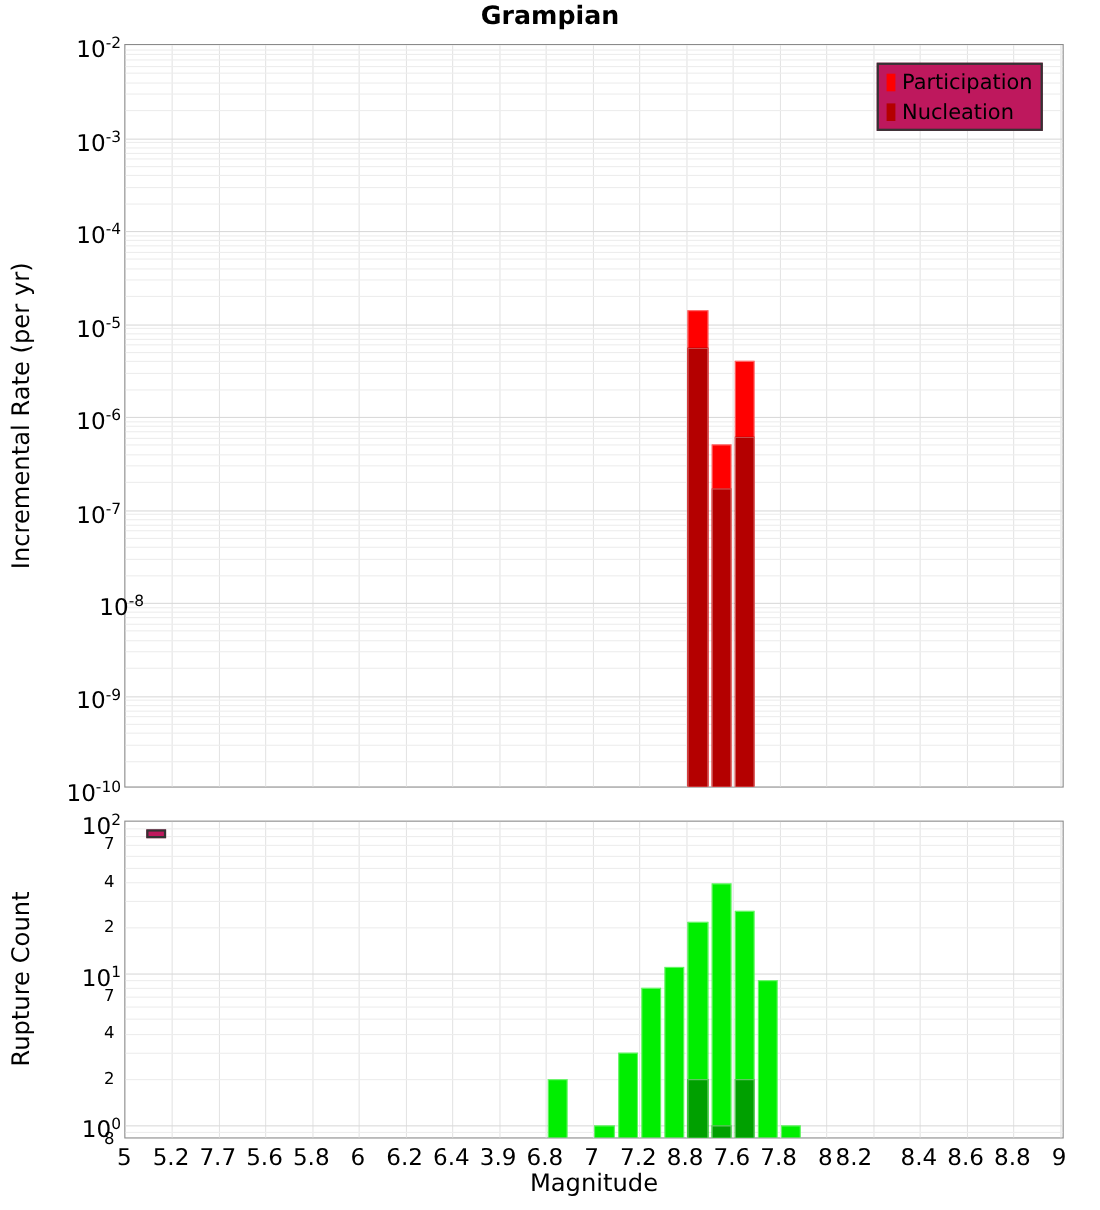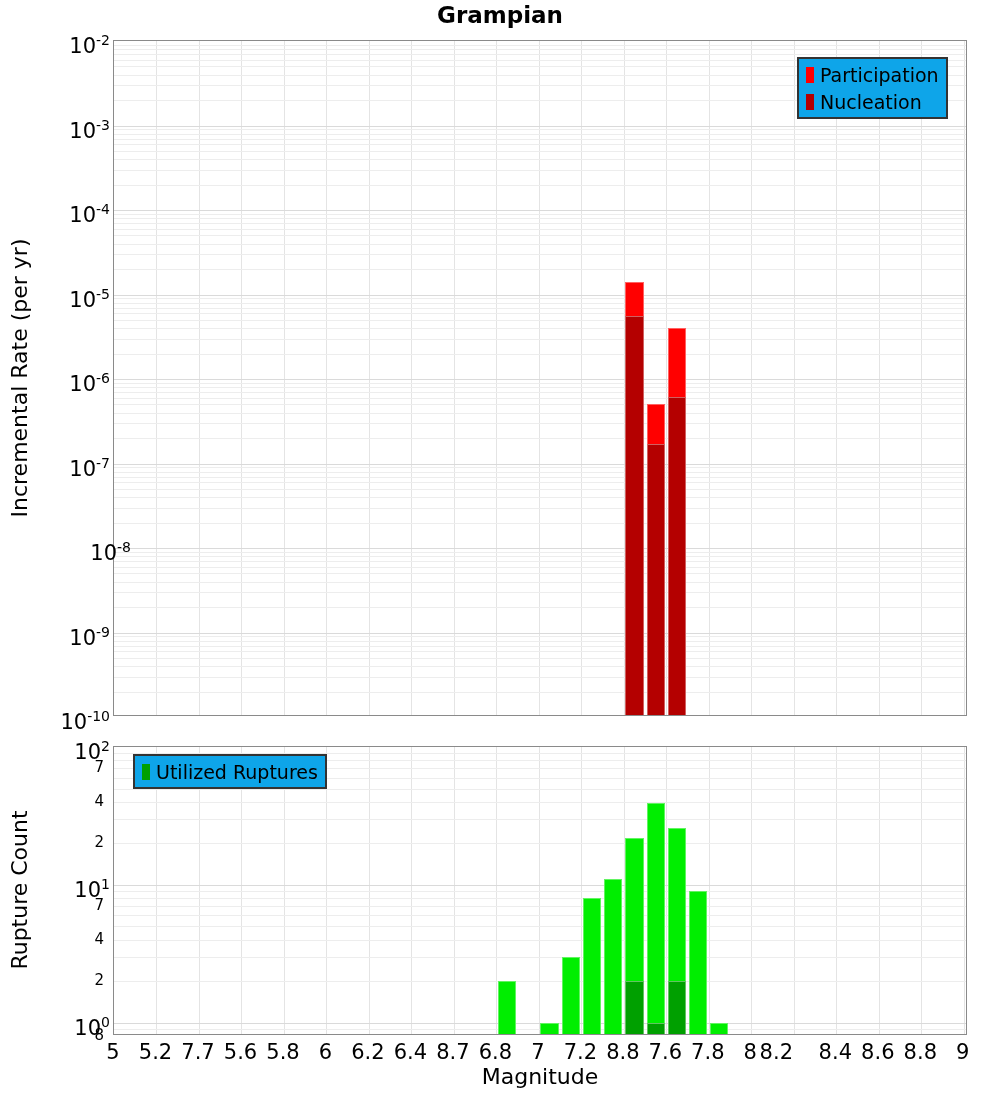--- a/index.html
+++ b/index.html
@@ -31,7 +31,7 @@
         font-size:22px;transform:rotate(-90deg);}
   #ylab-rate{left:-180px;top:364px;}
   #ylab-count{left:-180px;top:876px;}
-  .legend{position:absolute;background:#0ea5e9;border:2px solid #333333;padding:2px 7px;z-index:5;}
+  .legend{position:absolute;background:#be185d;border:2px solid #333333;padding:2px 7px;z-index:5;}
   .legend-item{display:flex;align-items:center;gap:6px;height:27px;font-size:19px;white-space:nowrap;}
   .swatch{width:8px;height:16px;display:inline-block;flex:0 0 auto;}
   #legend-rate{left:797px;top:57px;}

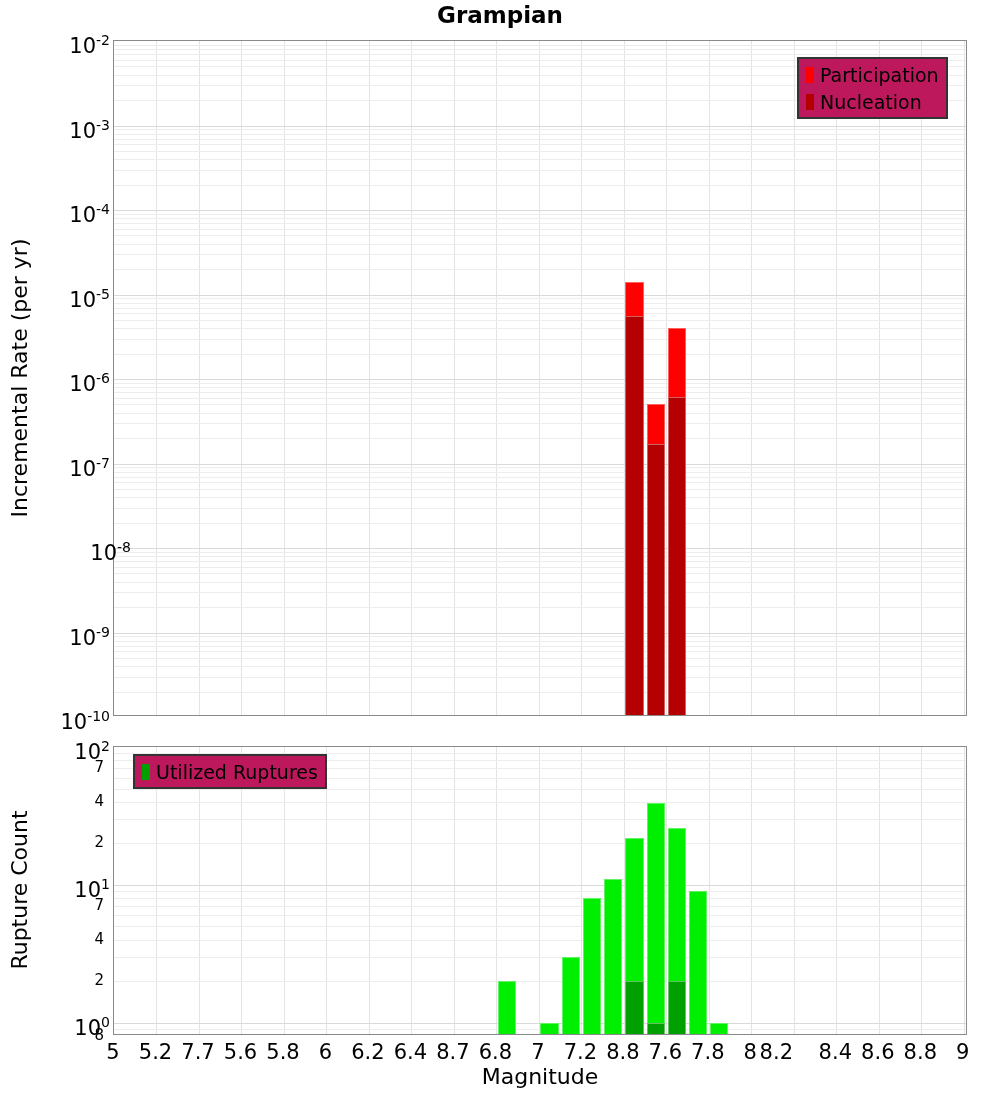--- a/index.html
+++ b/index.html
@@ -259,10 +259,6 @@
     </div>
   </div>
 <div class="legend" id="legend-count">
-    <div class="legend-item">
-      <div class="swatch" style="background: rgb(0, 160, 0);"></div>
-      <span>Utilized Ruptures</span>
-    </div>
   </div>
 
 </body></html>

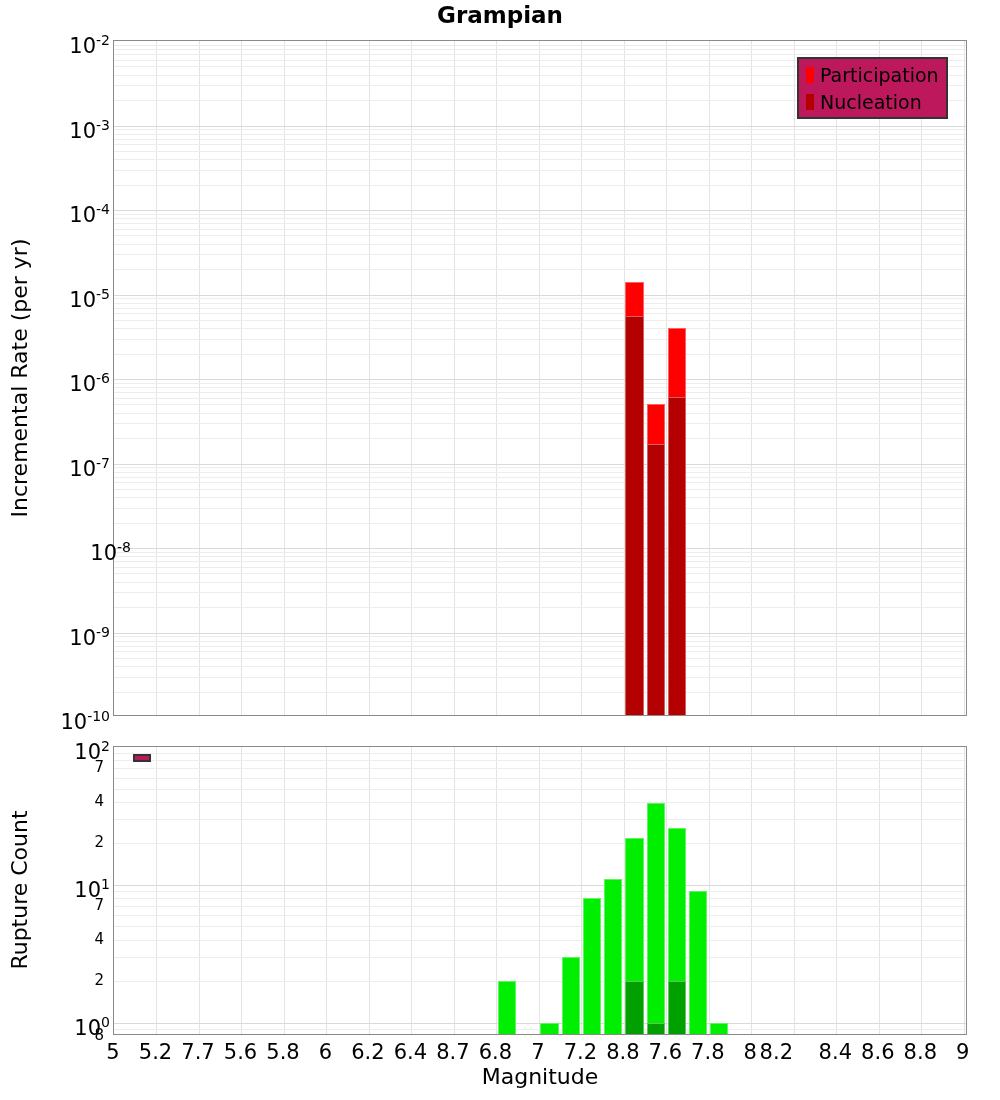--- a/index.html
+++ b/index.html
@@ -231,7 +231,7 @@
     <div class="xticklab" style="left: 290.4px;">6</div>
     <div class="xticklab" style="left: 332.9px;">6.2</div>
     <div class="xticklab" style="left: 375.4px;">6.4</div>
-    <div class="xticklab" style="left: 417.9px;">8.7</div>
+    <div class="xticklab" style="left: 417.9px;">3.9</div>
     <div class="xticklab" style="left: 460.4px;">6.8</div>
     <div class="xticklab" style="left: 502.9px;">7</div>
     <div class="xticklab" style="left: 545.4px;">7.2</div>

